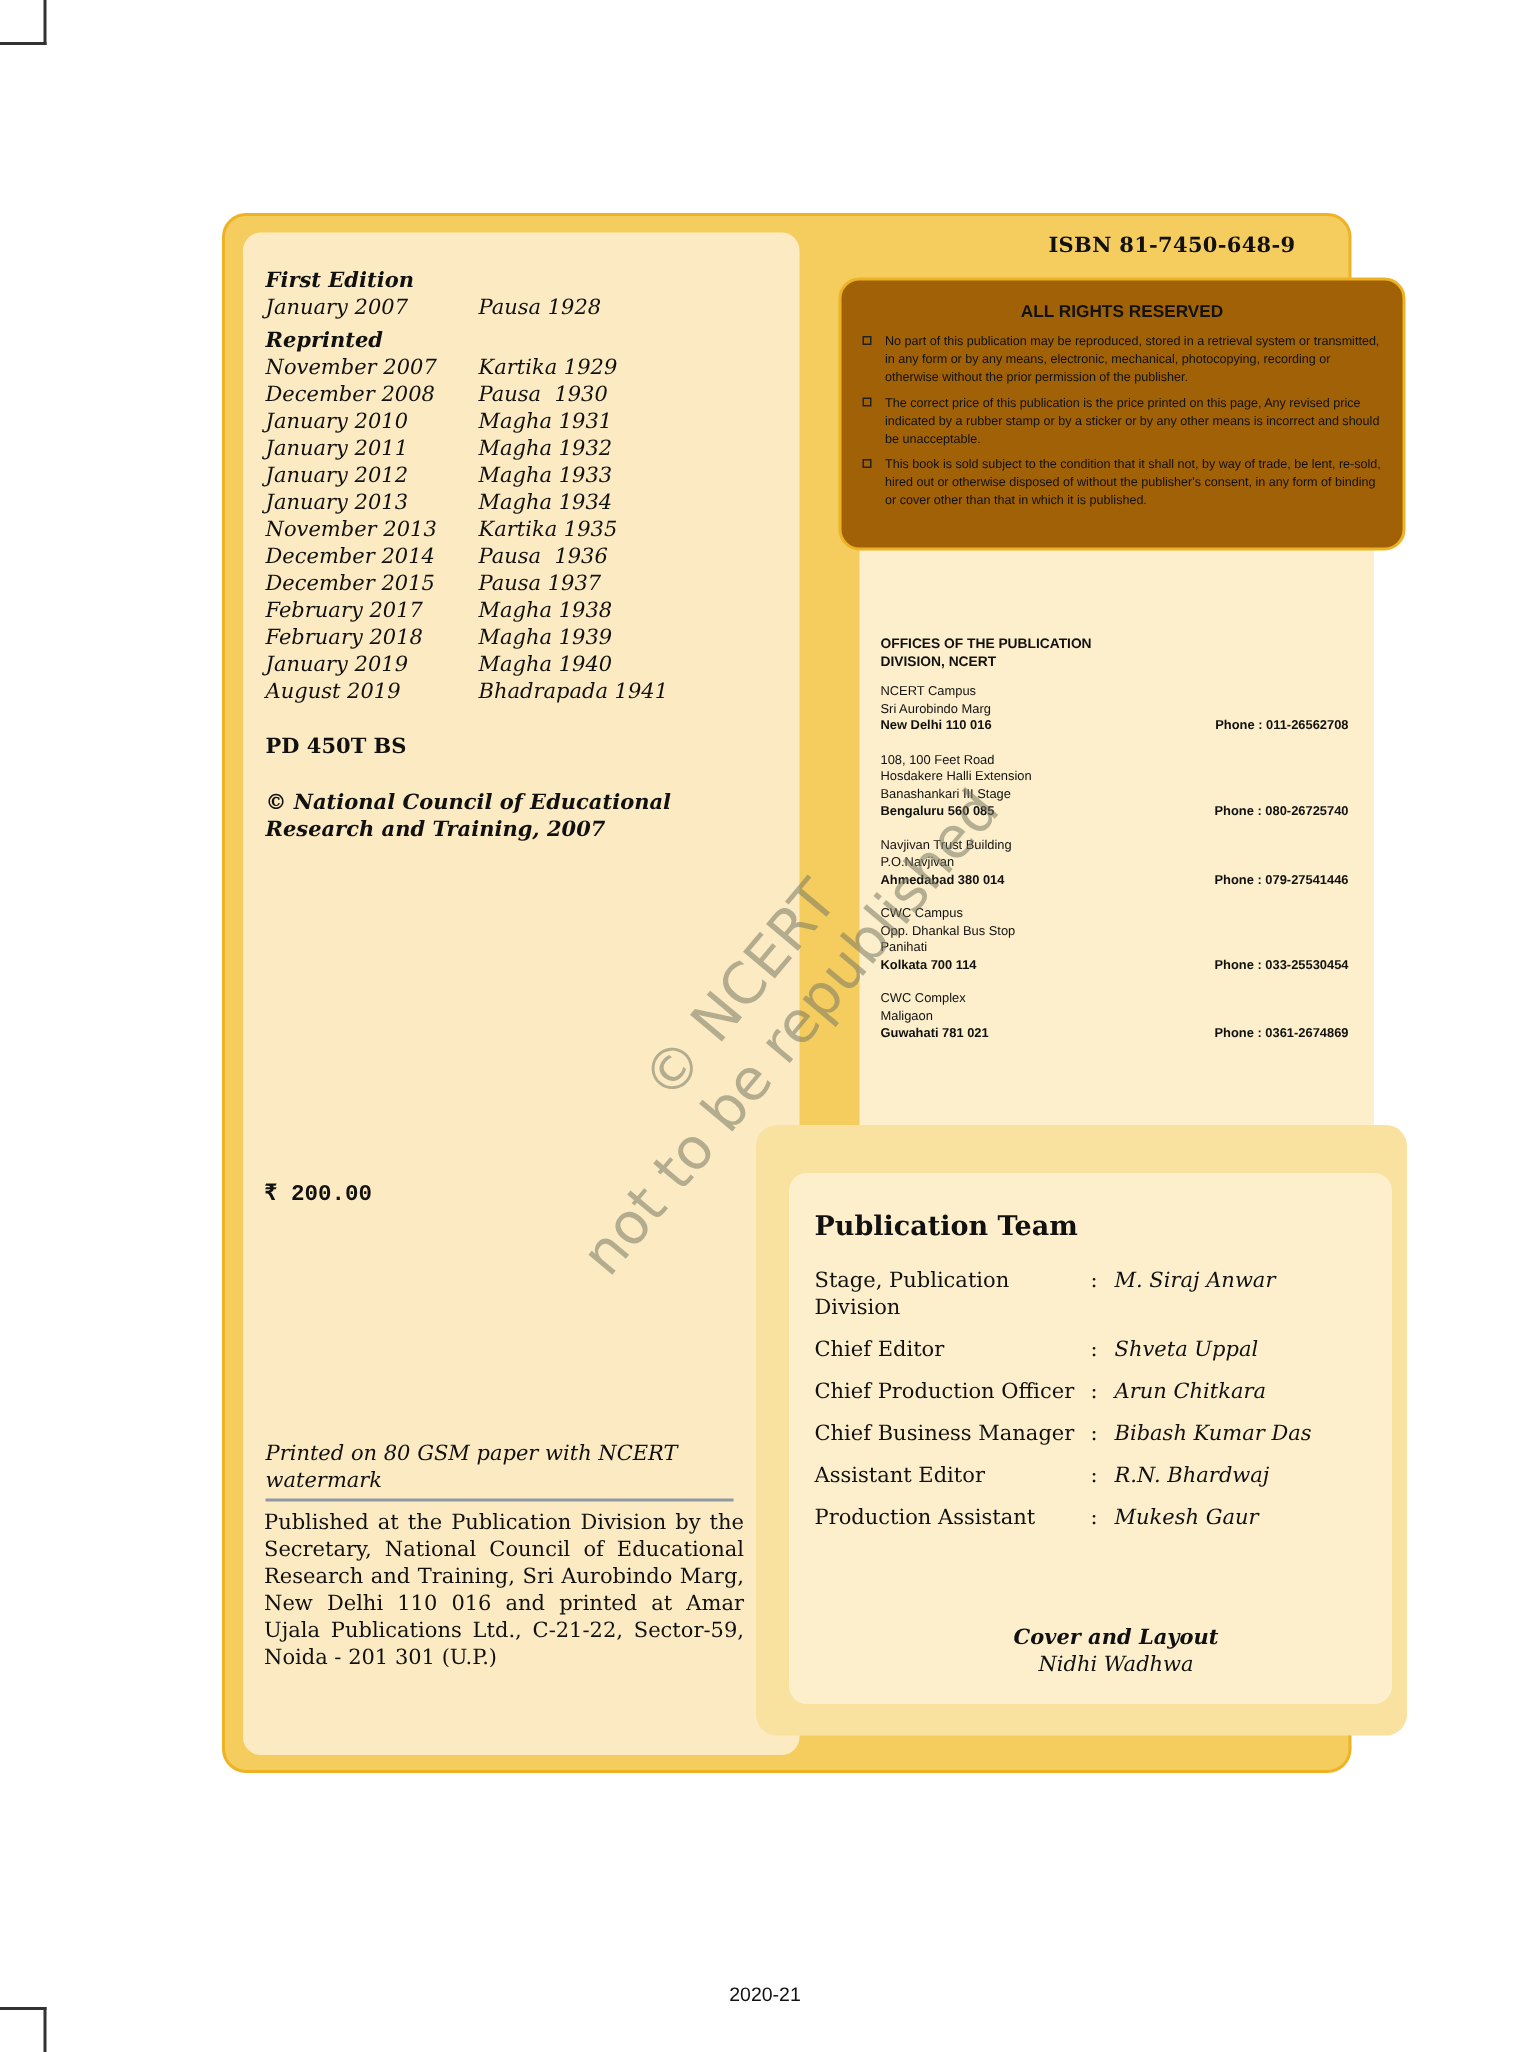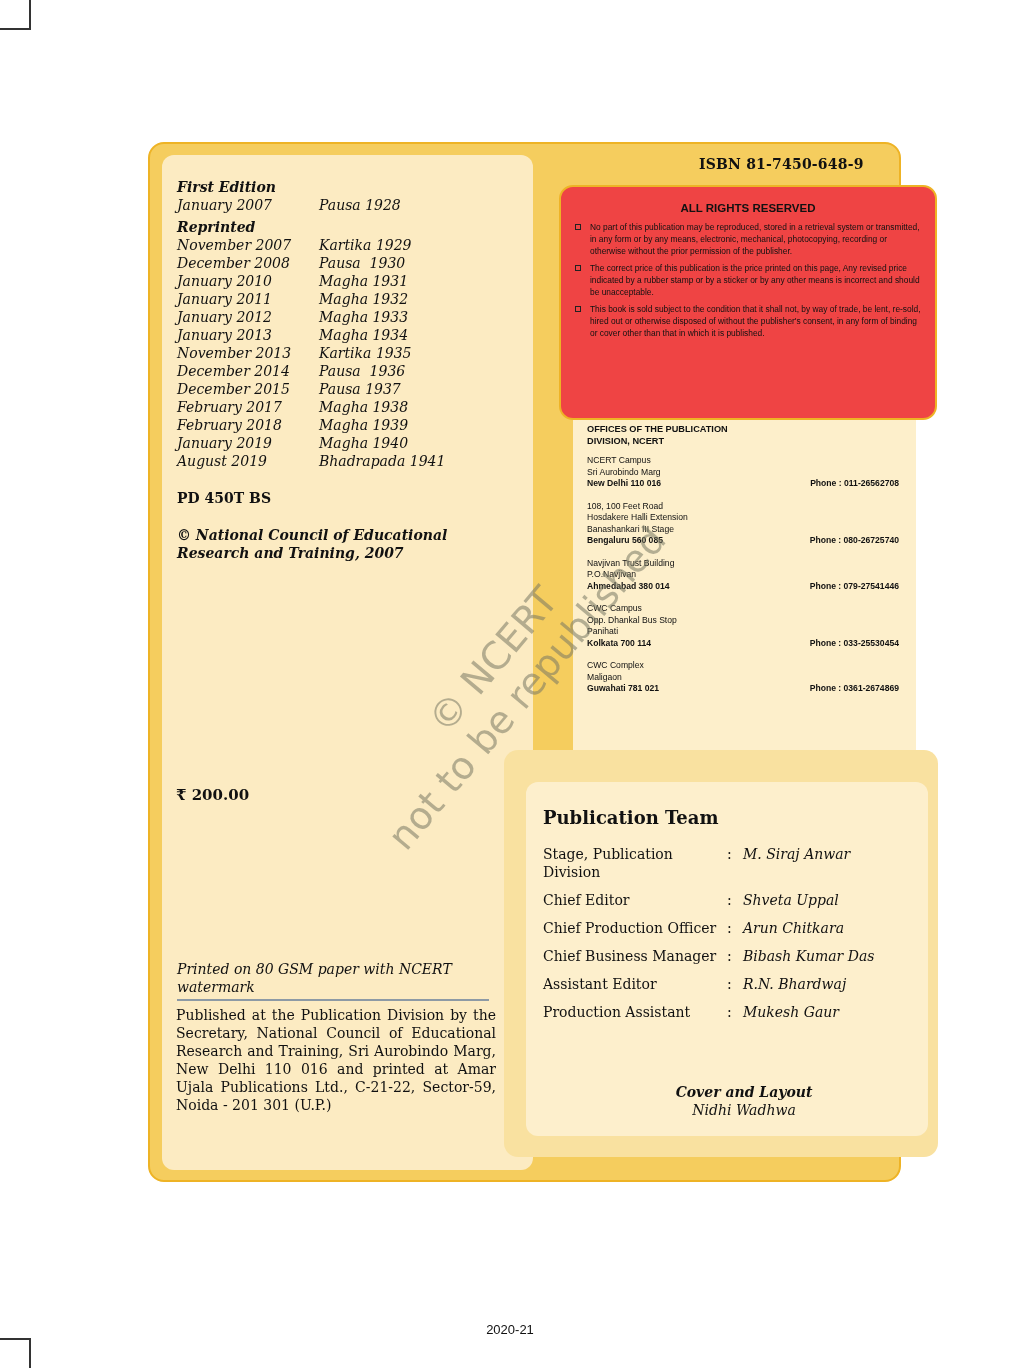--- a/index.html
+++ b/index.html
@@ -21,8 +21,8 @@
   .isbn { position: absolute; left: 699px; top: 156px; font-family: "DejaVu Serif", serif;
           font-weight: bold; font-size: 14px; letter-spacing: 0.2px; }
 
-  .rights-box { position: absolute; left: 559px; top: 185px; width: 378px; height: 235px;
-                background: #ef4444; border: 2px solid #eeb325; border-radius: 14px;
+  .rights-box { position: absolute; left: 559px; top: 185px; width: 378px; height: 182px;
+                background: #a16207; border: 2px solid #eeb325; border-radius: 14px;
                 padding: 15px 14px 0 14px; font-family: "Liberation Sans", sans-serif; }
   .rights-title { text-align: center; font-weight: bold; font-size: 11.5px; margin-bottom: 7px; }
   .rights-item { position: relative; padding-left: 15px; font-size: 8.4px; line-height: 12px; margin-bottom: 5px; }

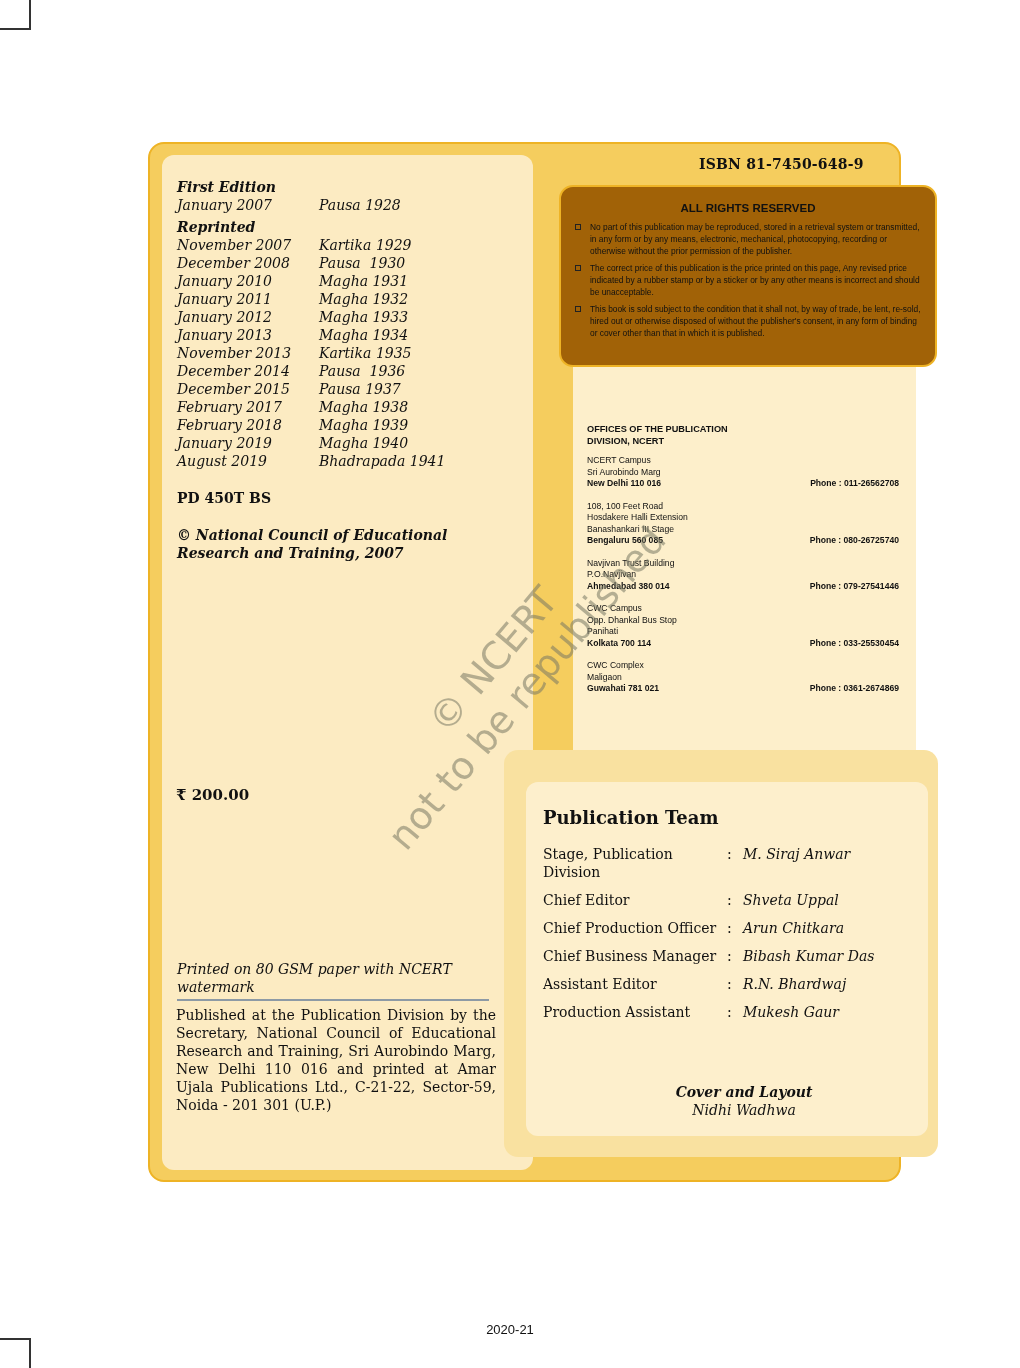--- a/index.html
+++ b/index.html
@@ -41,7 +41,7 @@
 
   .pd-code { position: absolute; left: 177px; top: 490px; font-weight: bold; font-size: 14px; }
   .copyright { position: absolute; left: 177px; top: 526px; font-weight: bold; font-style: italic; font-size: 14px; line-height: 18px; width: 320px; }
-  .price { position: absolute; left: 176px; top: 786px; font-weight: bold; font-size: 15px; }
+  .price { position: absolute; left: 176px; top: 786px; font-weight: bold; font-size: 15px; font-family: Liberation Mono, monospace; }
 
   .paper-note { position: absolute; left: 177px; top: 960px; width: 320px; font-style: italic; font-size: 14px; line-height: 18px; }
   .divider { position: absolute; left: 177px; top: 999px; width: 312px; height: 2px; background: #8d9aa5; }

